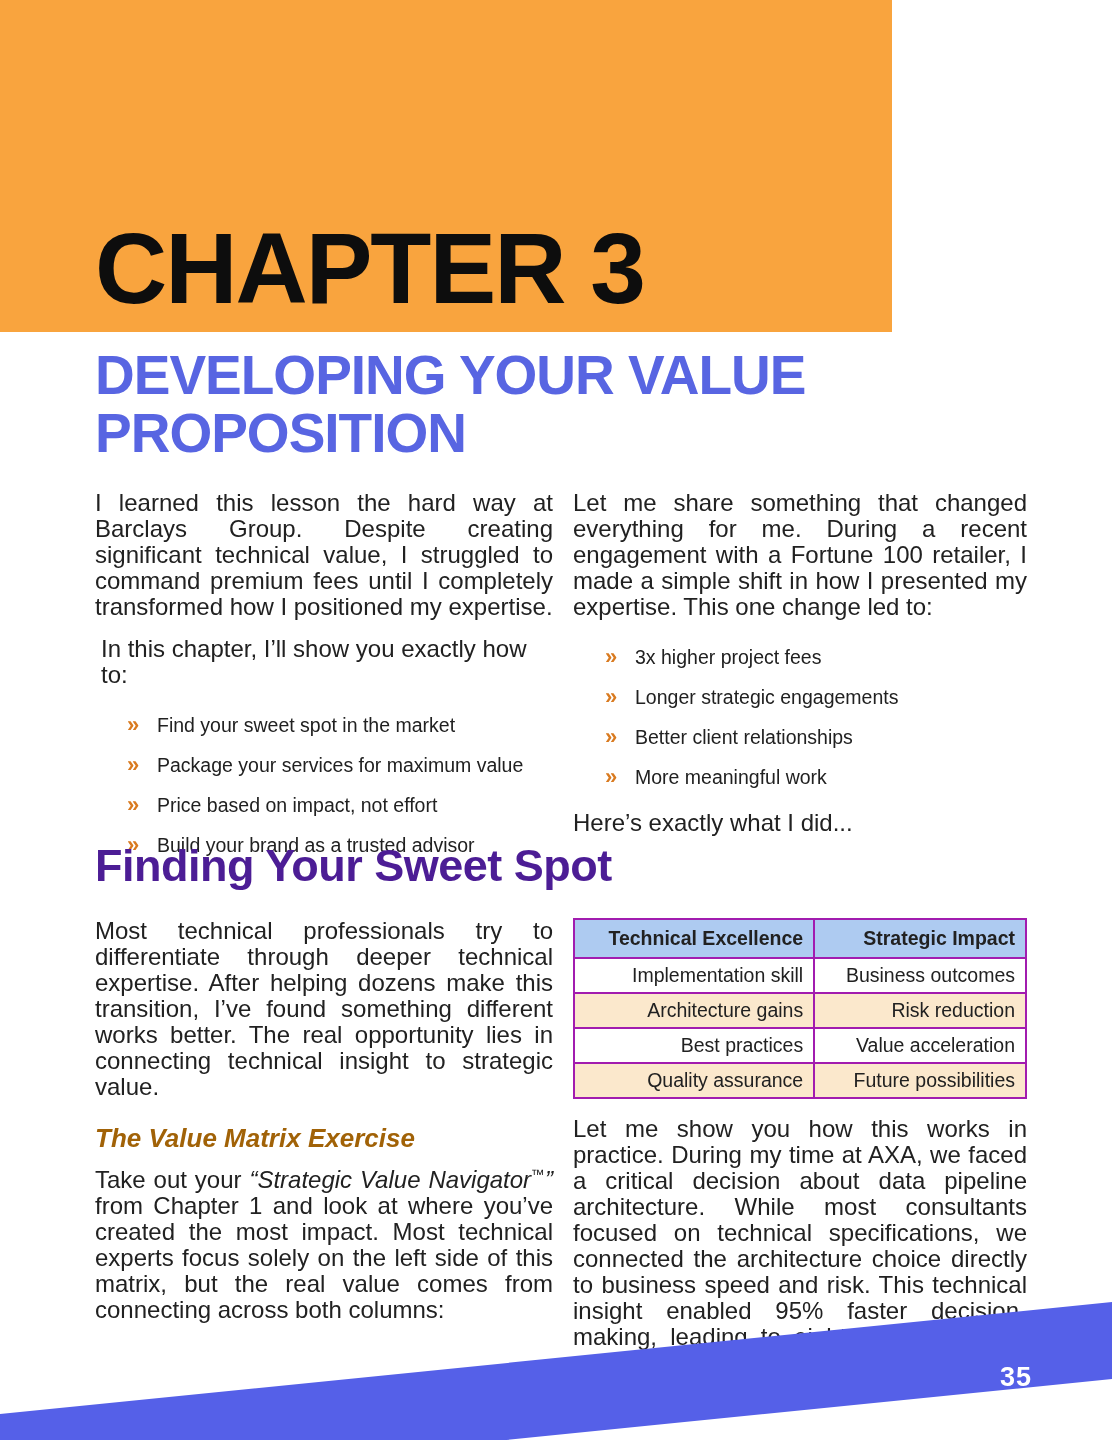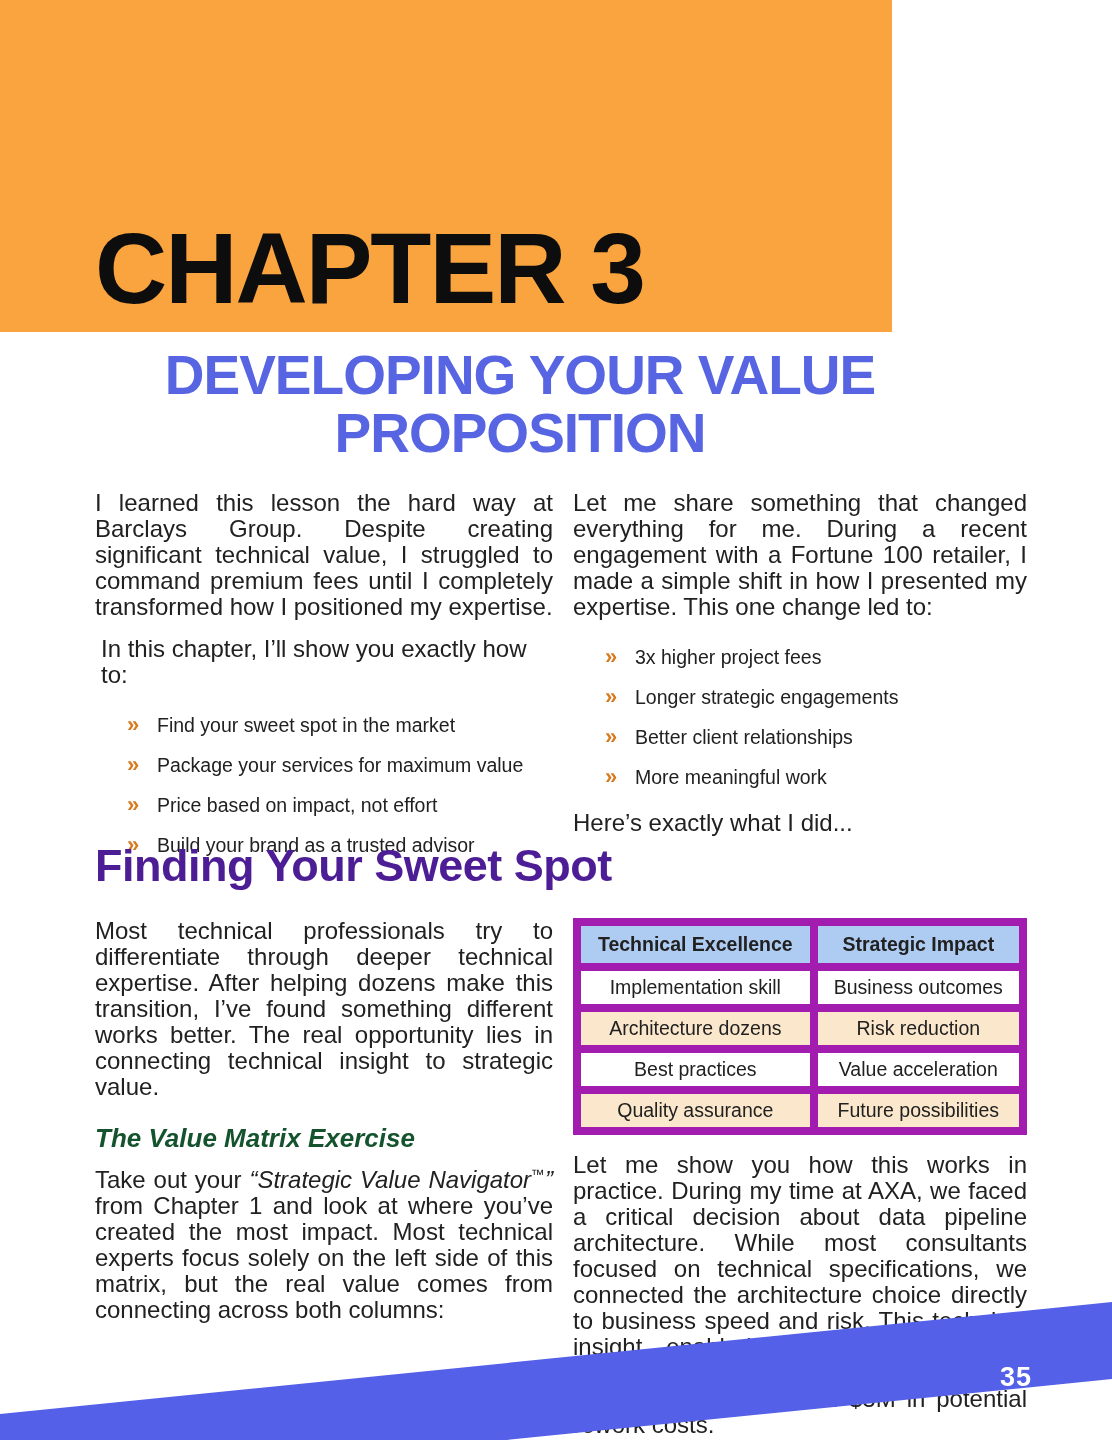--- a/index.html
+++ b/index.html
@@ -25,7 +25,7 @@
   .doc-title{
     position:absolute;left:95px;top:346px;width:850px;
     font-size:55px;font-weight:800;letter-spacing:-1px;
-    line-height:1.06;color:#5865e2;text-align:center;
+    line-height:1.06;color:#5865e2;
   }
   
   .cols{

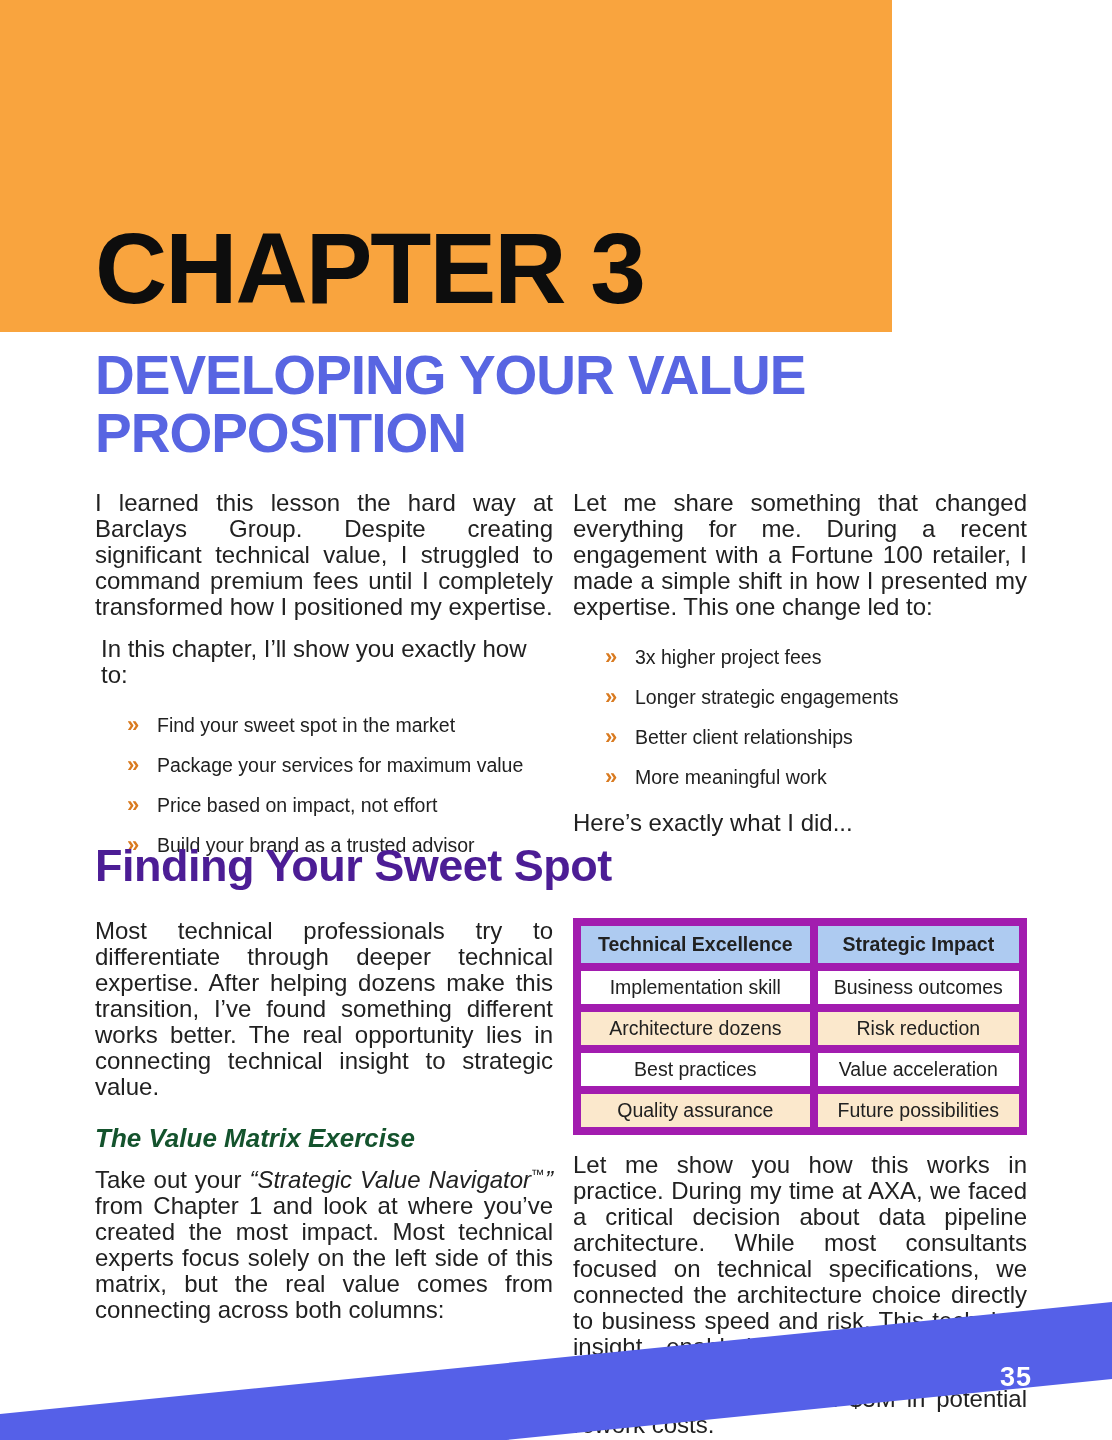--- a/index.html
+++ b/index.html
@@ -69,9 +69,9 @@
     font-size:19.5px;
   }
   .vtable th,.vtable td{
-    border:8px solid #a21caf;
+    border:2px solid #a21caf;
     padding:4px 10px 5px 10px;
-    text-align:center;font-weight:400;
+    text-align:right;font-weight:400;
     height:24px;
   }
   .vtable th{background:#aecbf1;font-weight:700;height:28px;}

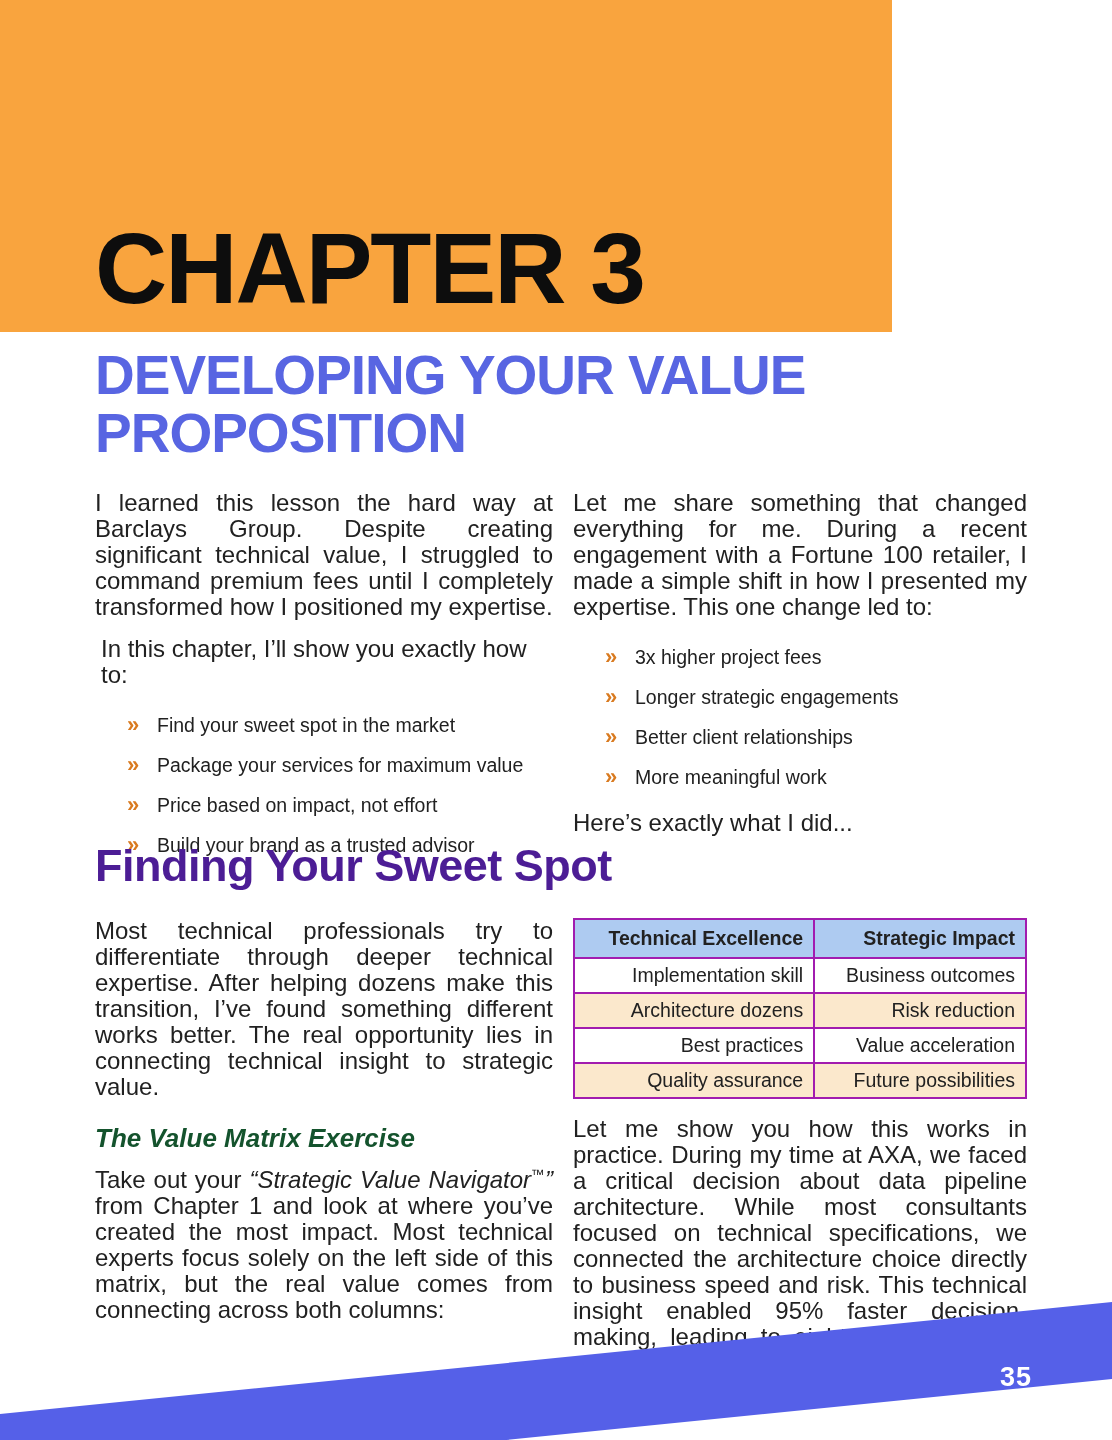--- a/index.html
+++ b/index.html
@@ -164,7 +164,7 @@
             <td>Business outcomes</td>
           </tr>
           <tr class="alt">
-            <td>Architecture dozens</td>
+            <td>Architecture gains</td>
             <td>Risk reduction</td>
           </tr>
           <tr>

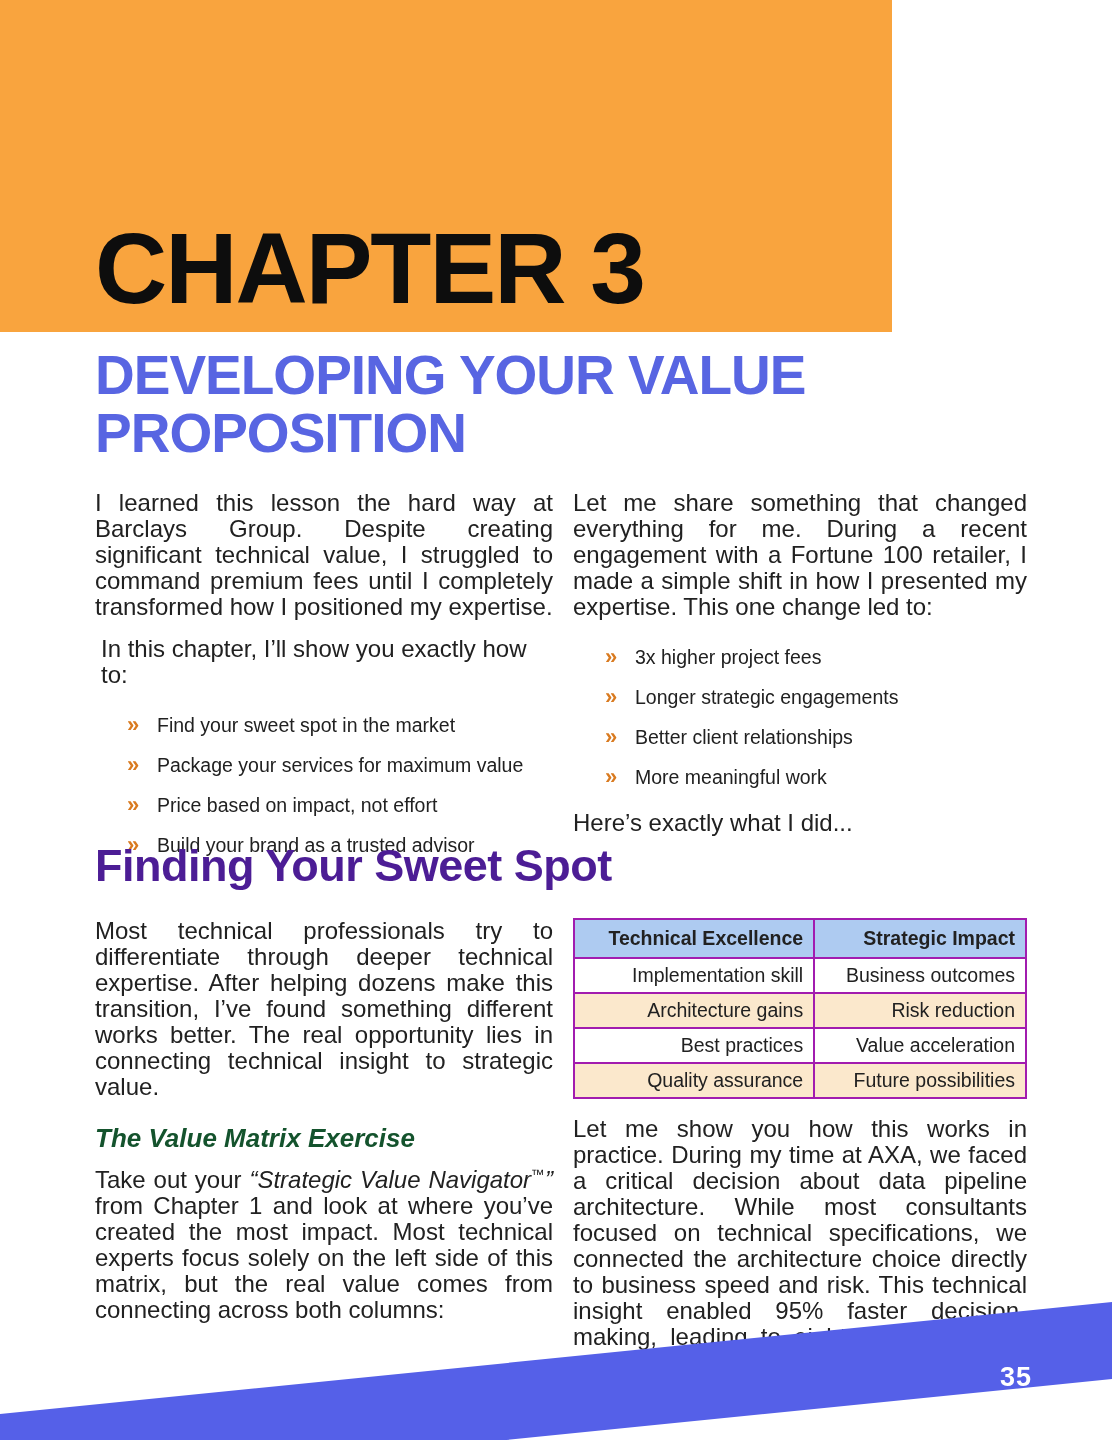--- a/index.html
+++ b/index.html
@@ -59,7 +59,7 @@
   .subheading{
     margin-top:24px;
     font-size:26px;font-weight:700;font-style:italic;
-    color:#14532d;line-height:1.1;
+    color:#a16207;line-height:1.1;
   }
   .ital{font-style:italic;}
   .tm{font-size:0.58em;vertical-align:super;font-style:italic;}

